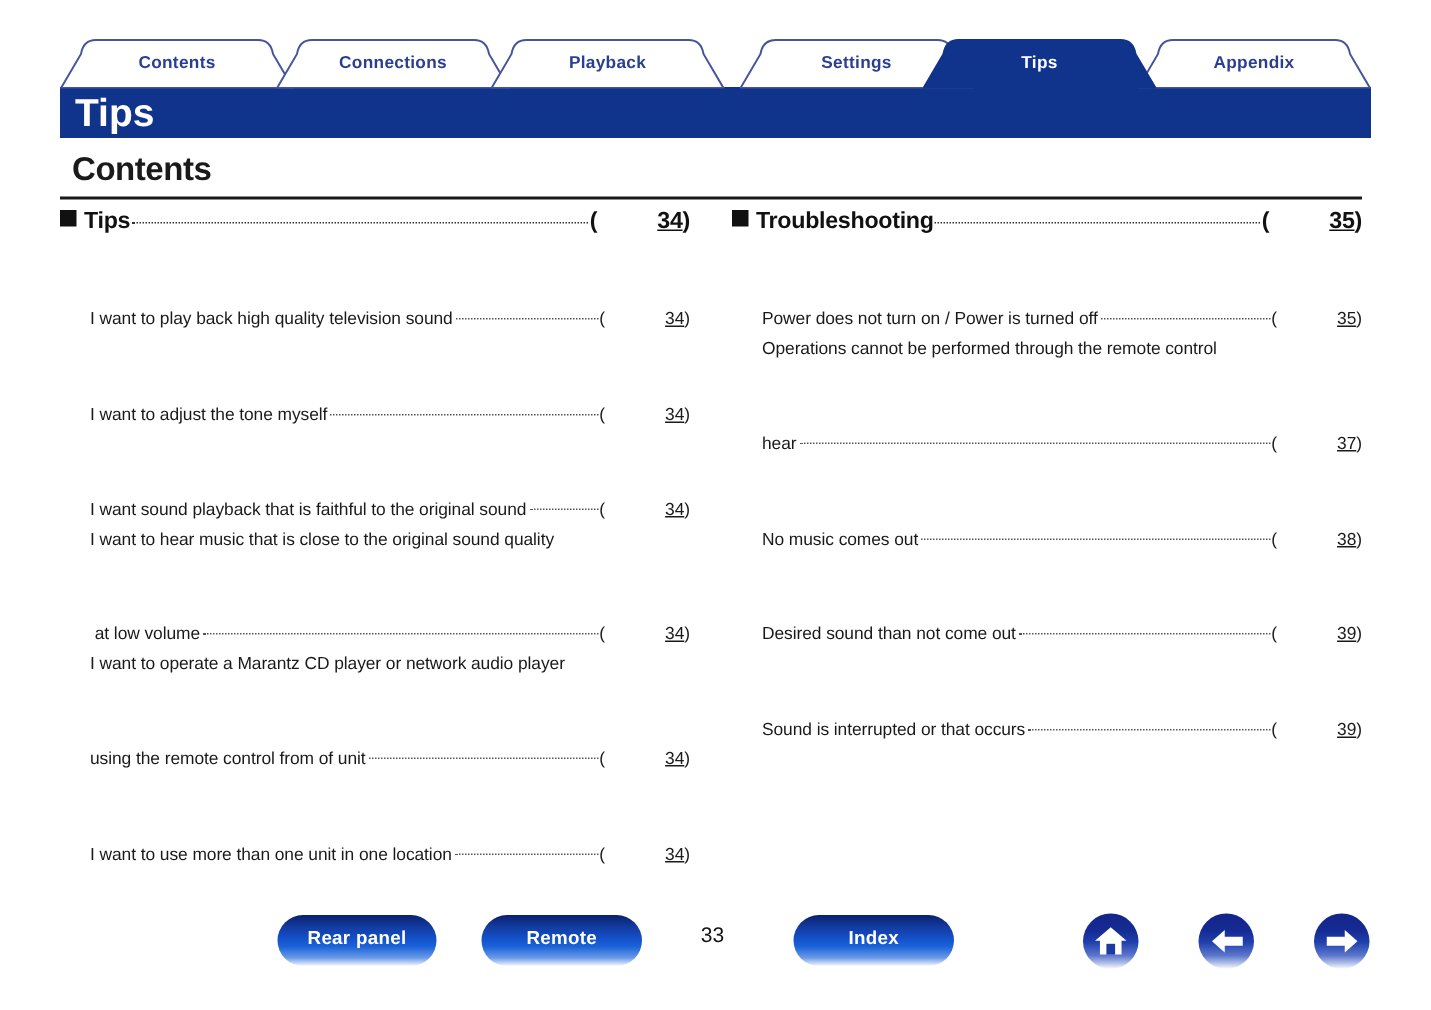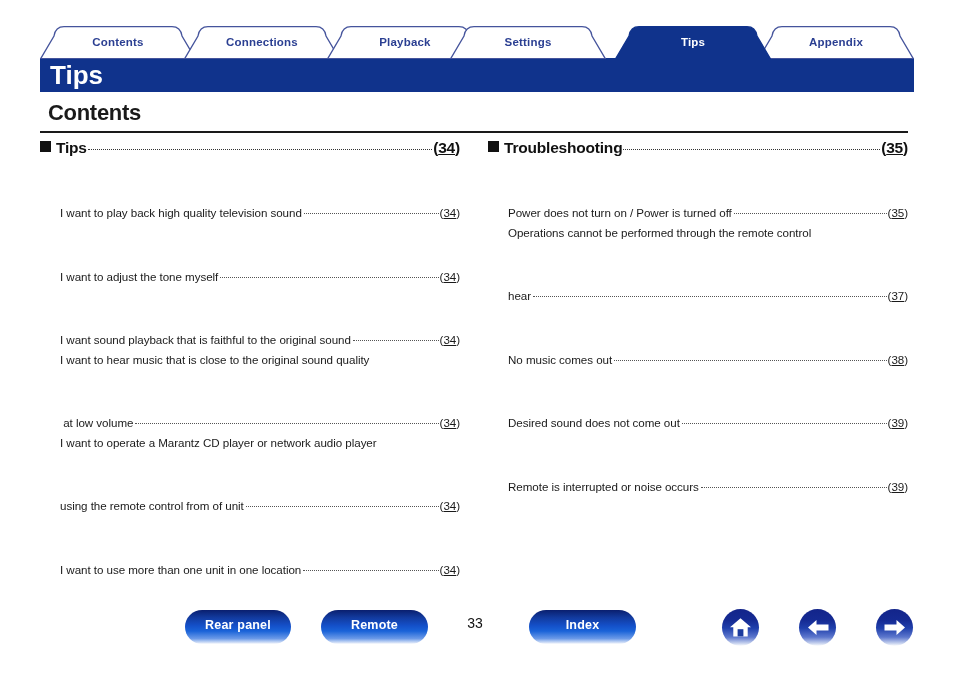--- a/index.html
+++ b/index.html
@@ -223,7 +223,7 @@
         </div>
         <div class="tablabel">Playback</div>
       </div>
-      <div class="tabwrap" style="left: 410px; width: 156px; z-index: 13;">
+      <div class="tabwrap" style="left: 453px; width: 156px; z-index: 13;">
         <div class="tabshape">
           <svg viewBox="0 0 156 33" preserveAspectRatio="none">
             <path d="M 0.7 32.6 L 14 10 Q 15.5 0.7 24 0.7 L 132 0.7 Q 140.5 0.7 142 10 L 155.3 32.6 Z" fill="#ffffff" stroke="#45549c" stroke-width="1.3"></path>

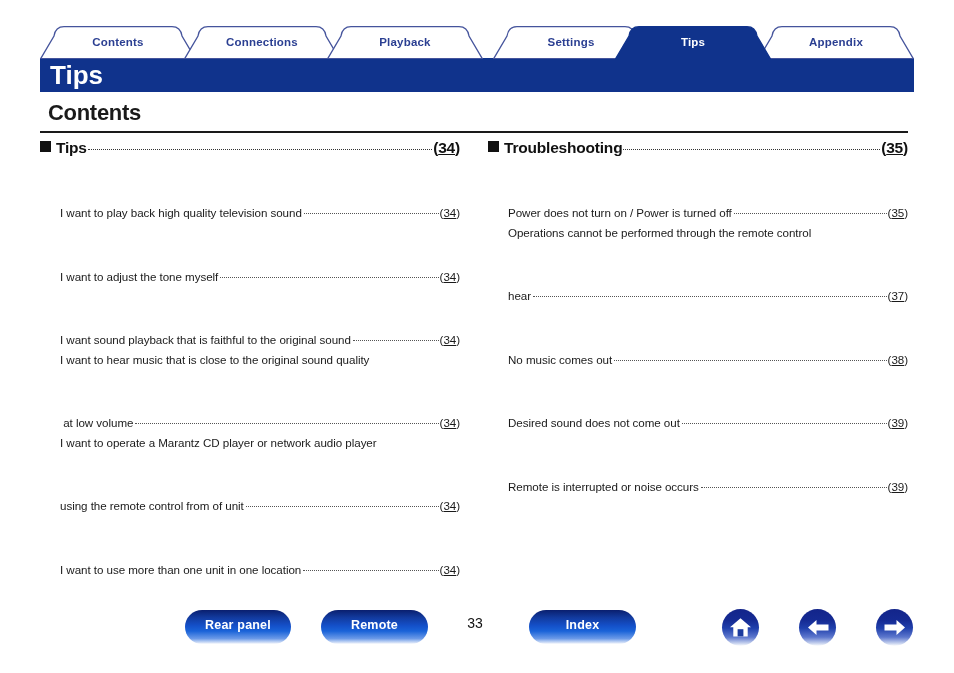--- a/index.html
+++ b/index.html
@@ -141,7 +141,7 @@
   .entry .row .pg { flex: 0 0 auto; white-space: nowrap; }
   .entry .plainline { display: block; white-space: pre; }
 
-  .pgnum u { text-decoration: underline; text-underline-offset: 1px; }
+  .pgnum u { text-decoration: underline; text-underline-offset: 1px; padding-left: 40px; }
 
   
   .pill {

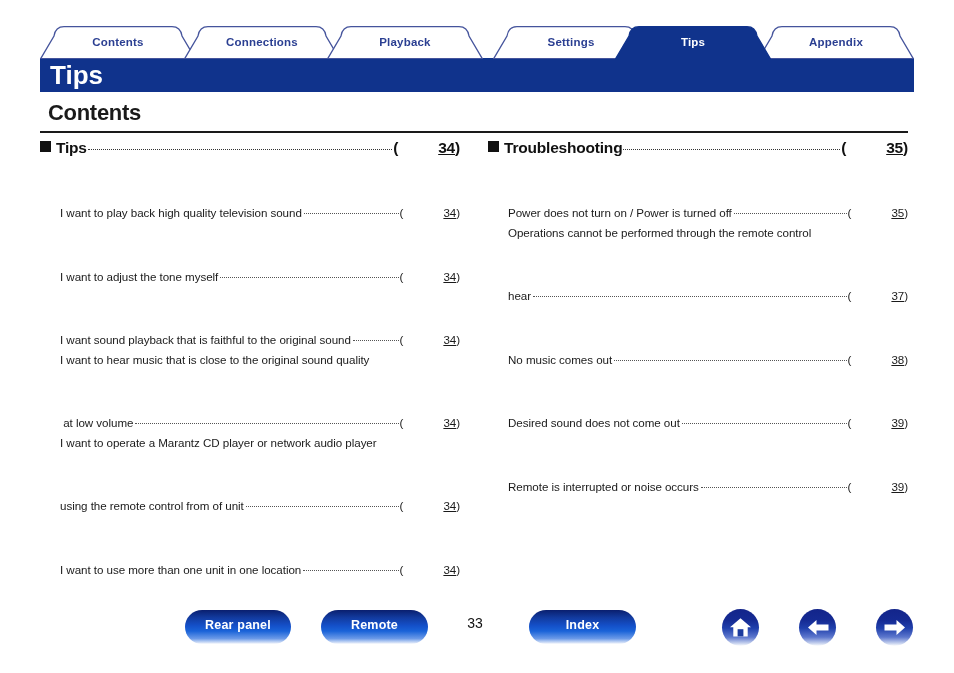--- a/index.html
+++ b/index.html
@@ -339,7 +339,7 @@
       </div>
       <div class="entry">
         <div class="row">
-          <span class="txt">Desired sound does not come out</span>
+          <span class="txt">Desired sound than not come out</span>
           <span class="leader"></span>
           <span class="pg pgnum">(<u>39</u>)</span>
         </div>

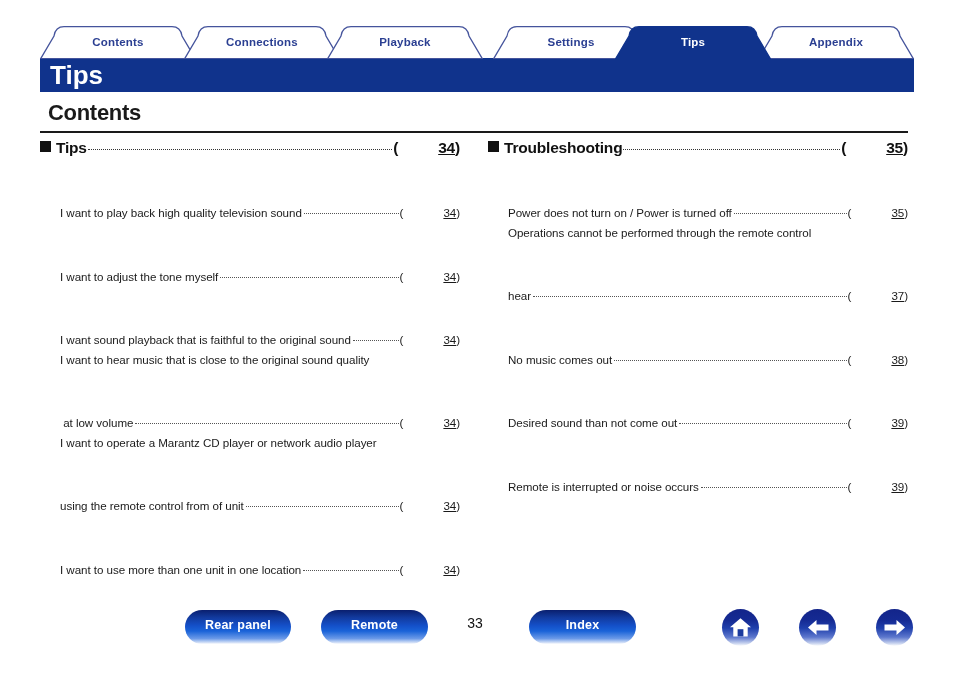--- a/index.html
+++ b/index.html
@@ -346,7 +346,7 @@
       </div>
       <div class="entry">
         <div class="row">
-          <span class="txt">Remote is interrupted or noise occurs</span>
+          <span class="txt">Sound is interrupted or that occurs</span>
           <span class="leader"></span>
           <span class="pg pgnum">(<u>39</u>)</span>
         </div>

